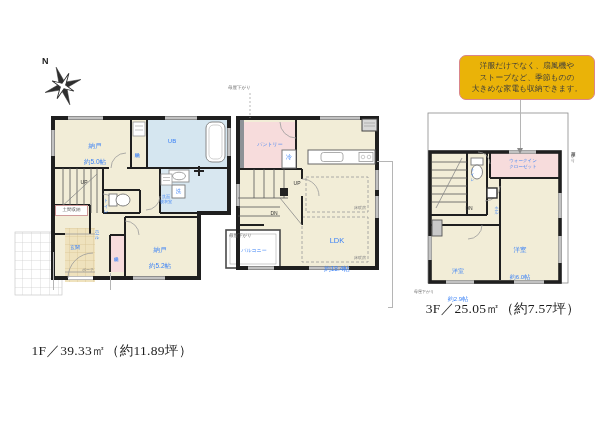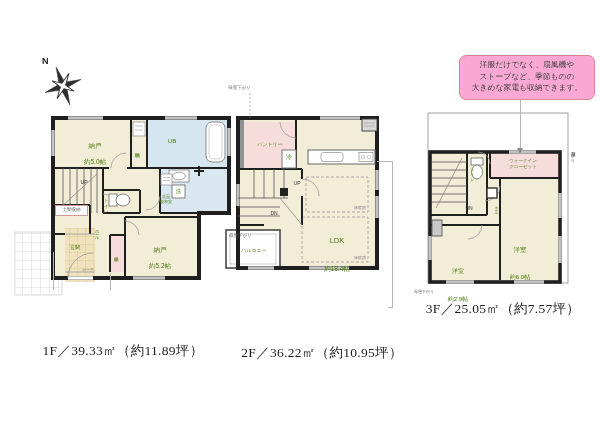--- a/index.html
+++ b/index.html
@@ -10,8 +10,8 @@
   .vert{writing-mode:vertical-rl;text-orientation:upright;letter-spacing:0.5px;}
   .cap{position:absolute;font-family:"Liberation Serif",serif;font-size:13.5px;color:#1c1c1c;
        text-align:center;letter-spacing:0.3px;white-space:nowrap;}
-  .bubble{position:absolute;background:#f9a8d4;border:1.3px solid #d9858b;border-radius:7px;
-          font-family:Liberation Mono, monospace;color:#3c3c3c;text-align:center;
+  .bubble{position:absolute;background:#eab308;border:1.3px solid #d9858b;border-radius:7px;
+          font-family:Liberation Sans, sans-serif;color:#3c3c3c;text-align:center;
           white-space:pre-line;padding:4px 2px;line-height:1.5;z-index:6;}
   .hline,.vline{position:absolute;background:#b5b5b5;z-index:5;}
   .hline{height:1px;}

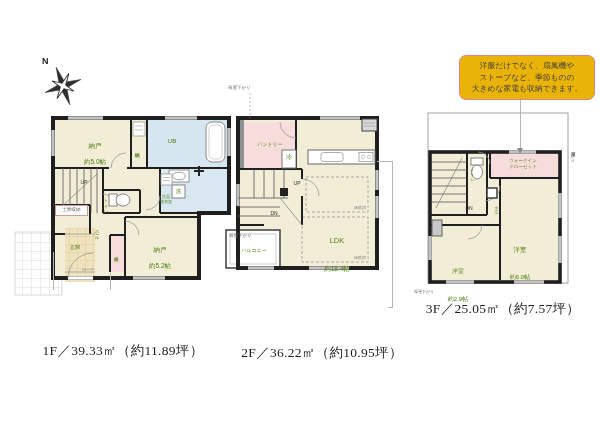--- a/index.html
+++ b/index.html
@@ -5,7 +5,7 @@
   html,body{margin:0;padding:0;background:#fff;}
   #canvas{position:relative;width:600px;height:424px;background:#ffffff;overflow:hidden;
           font-family:"Liberation Sans",sans-serif;}
-  .lbl{position:absolute;font-family:"Liberation Sans",sans-serif;color:#4d7c0f;
+  .lbl{position:absolute;font-family:"Liberation Sans",sans-serif;color:#3b82f6;
        line-height:1.25;white-space:pre-line;text-align:center;}
   .vert{writing-mode:vertical-rl;text-orientation:upright;letter-spacing:0.5px;}
   .cap{position:absolute;font-family:"Liberation Serif",serif;font-size:13.5px;color:#1c1c1c;

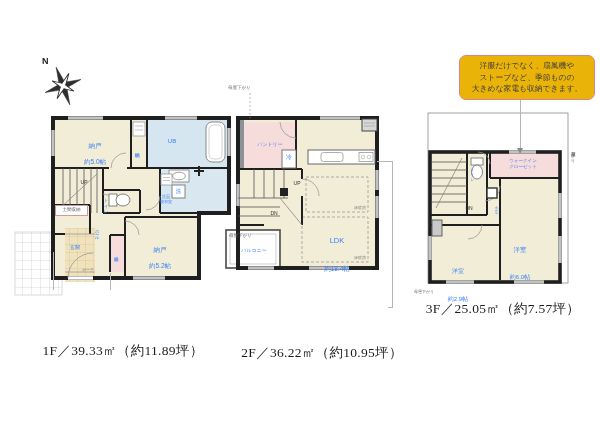--- a/index.html
+++ b/index.html
@@ -354,7 +354,7 @@
 ストーブなど、季節ものの
 大きめな家電も収納できます。</div>
 
-  <div class="cap" style="left:28px;top:342px;width:190px;">1F／39.33㎡（約11.89坪）</div>
+  <div class="cap" style="left:17px;top:342px;width:190px;">1F／39.33㎡（約11.89坪）</div>
   <div class="cap" style="left:222px;top:344px;width:200px;">2F／36.22㎡（約10.95坪）</div>
   <div class="cap" style="left:403px;top:300px;width:200px;">3F／25.05㎡（約7.57坪）</div>
 

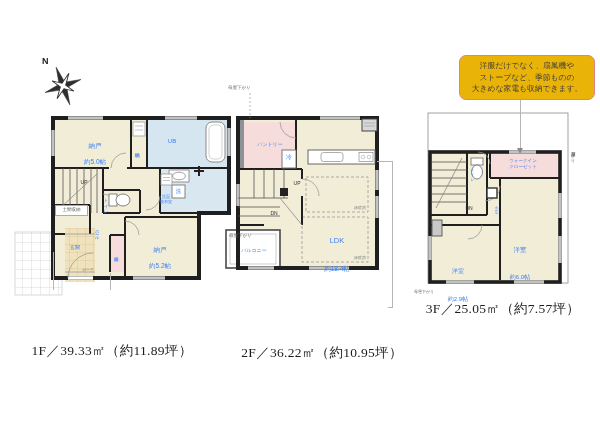--- a/index.html
+++ b/index.html
@@ -355,7 +355,6 @@
 大きめな家電も収納できます。</div>
 
   <div class="cap" style="left:17px;top:342px;width:190px;">1F／39.33㎡（約11.89坪）</div>
-  <div class="cap" style="left:222px;top:344px;width:200px;">2F／36.22㎡（約10.95坪）</div>
   <div class="cap" style="left:403px;top:300px;width:200px;">3F／25.05㎡（約7.57坪）</div>
 
 </div>

